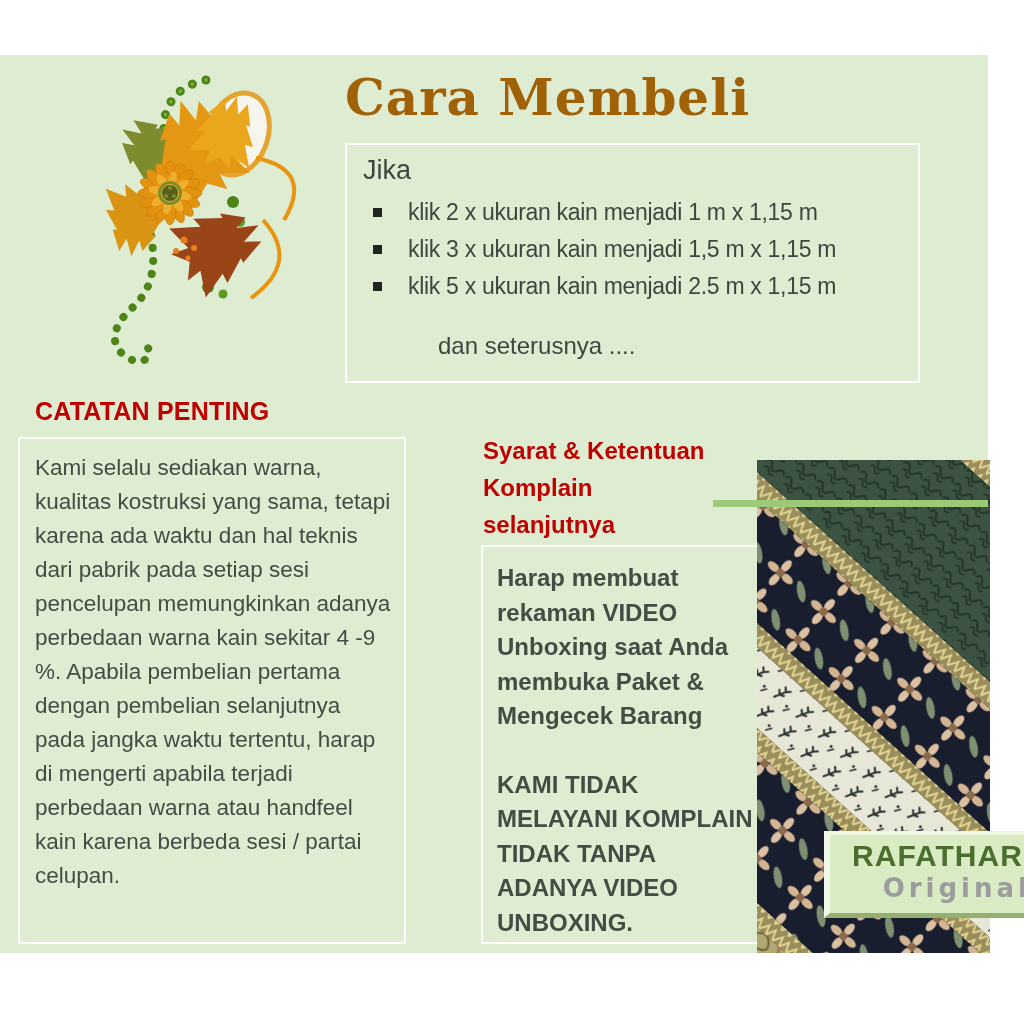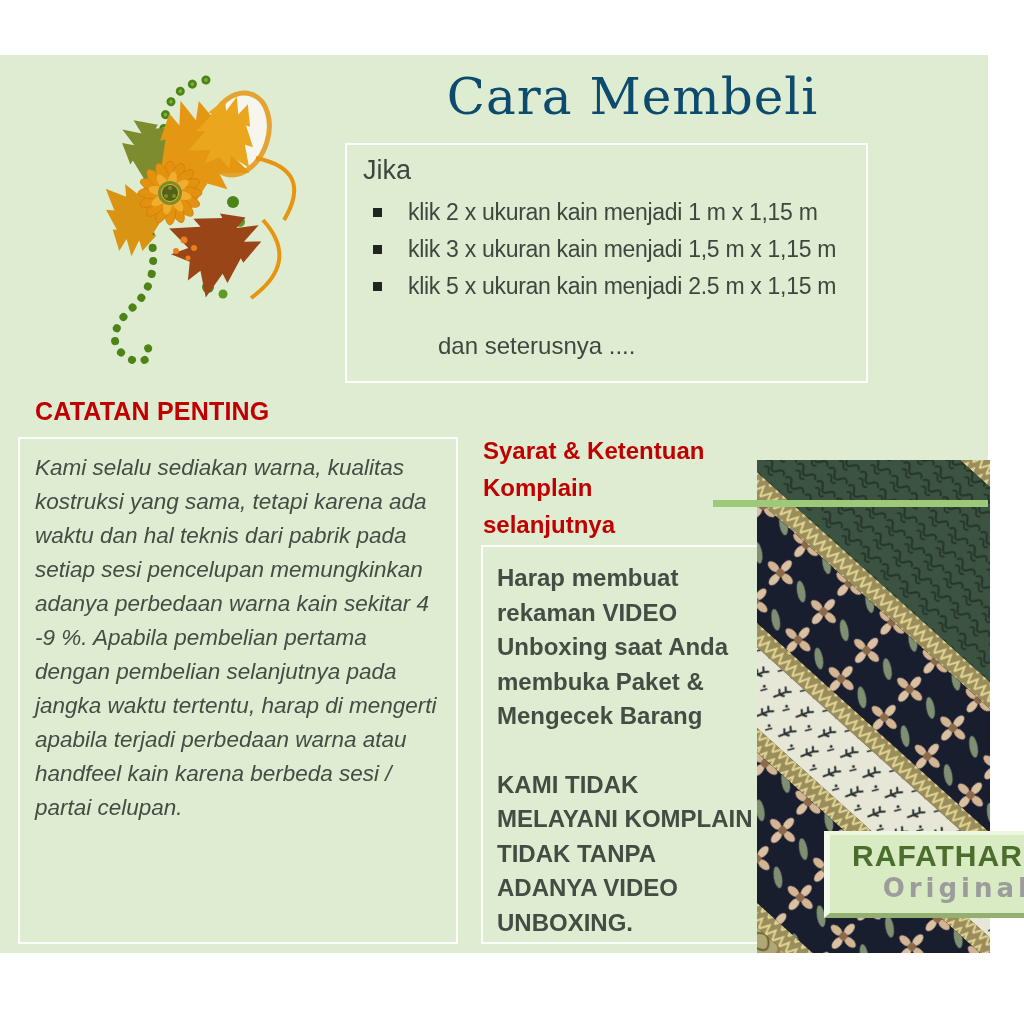--- a/index.html
+++ b/index.html
@@ -13,8 +13,8 @@
   }
   .page-title{
     position:absolute;left:345px;top:68px;width:575px;
-    text-align:center;font-family:"DejaVu Serif",serif;
-    font-size:50px;letter-spacing:1px;color:#0c4a6e;font-weight:400;
+    font-family:"DejaVu Serif",serif;
+    font-size:50px;letter-spacing:1px;color:#a16207;font-weight:700;
   }
   .flower-wrap{position:absolute;left:88px;top:72px;width:225px;height:300px;}
   .howto-box{

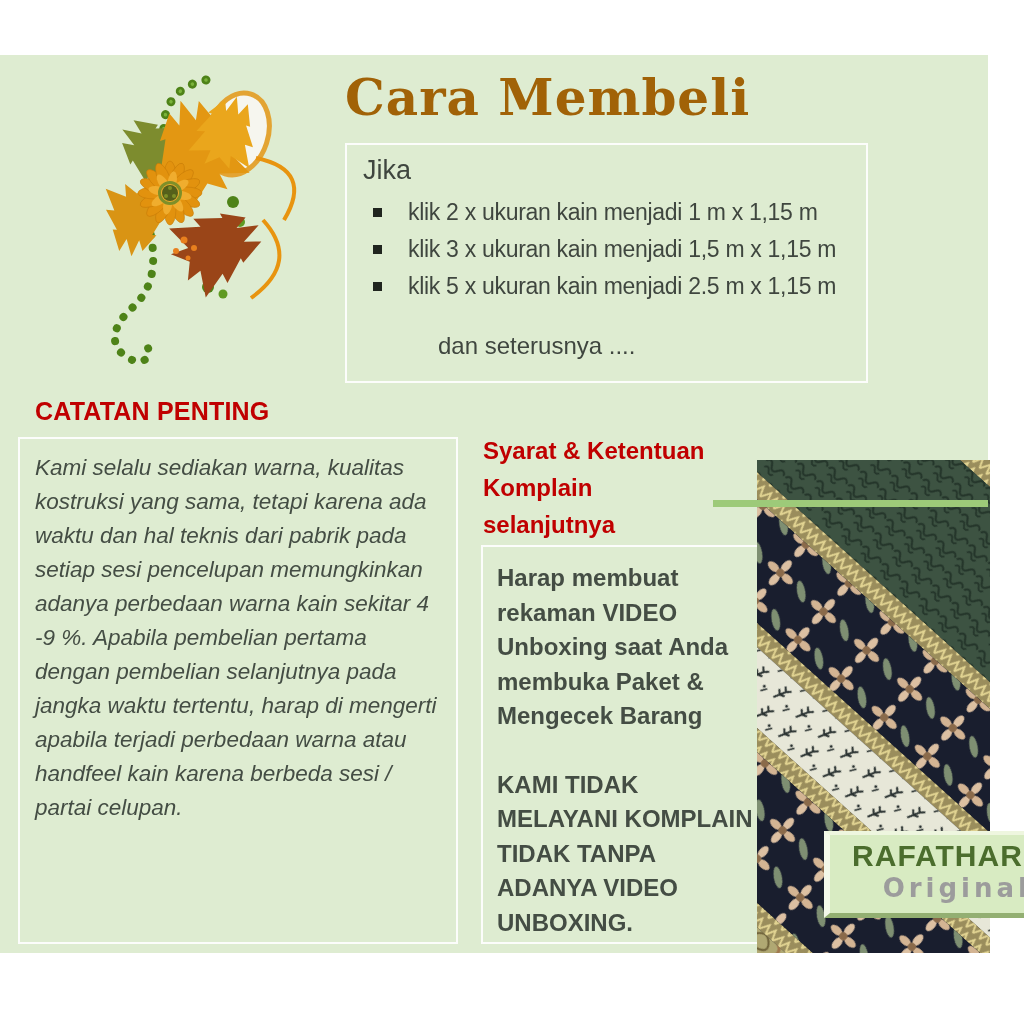--- a/index.html
+++ b/index.html
@@ -18,7 +18,7 @@
   }
   .flower-wrap{position:absolute;left:88px;top:72px;width:225px;height:300px;}
   .howto-box{
-    position:absolute;left:345px;top:143px;width:523px;height:240px;
+    position:absolute;left:345px;top:143px;width:575px;height:240px;
     border:2px solid rgba(255,255,255,0.9);box-sizing:border-box;
     padding:10px 0 0 16px;
   }

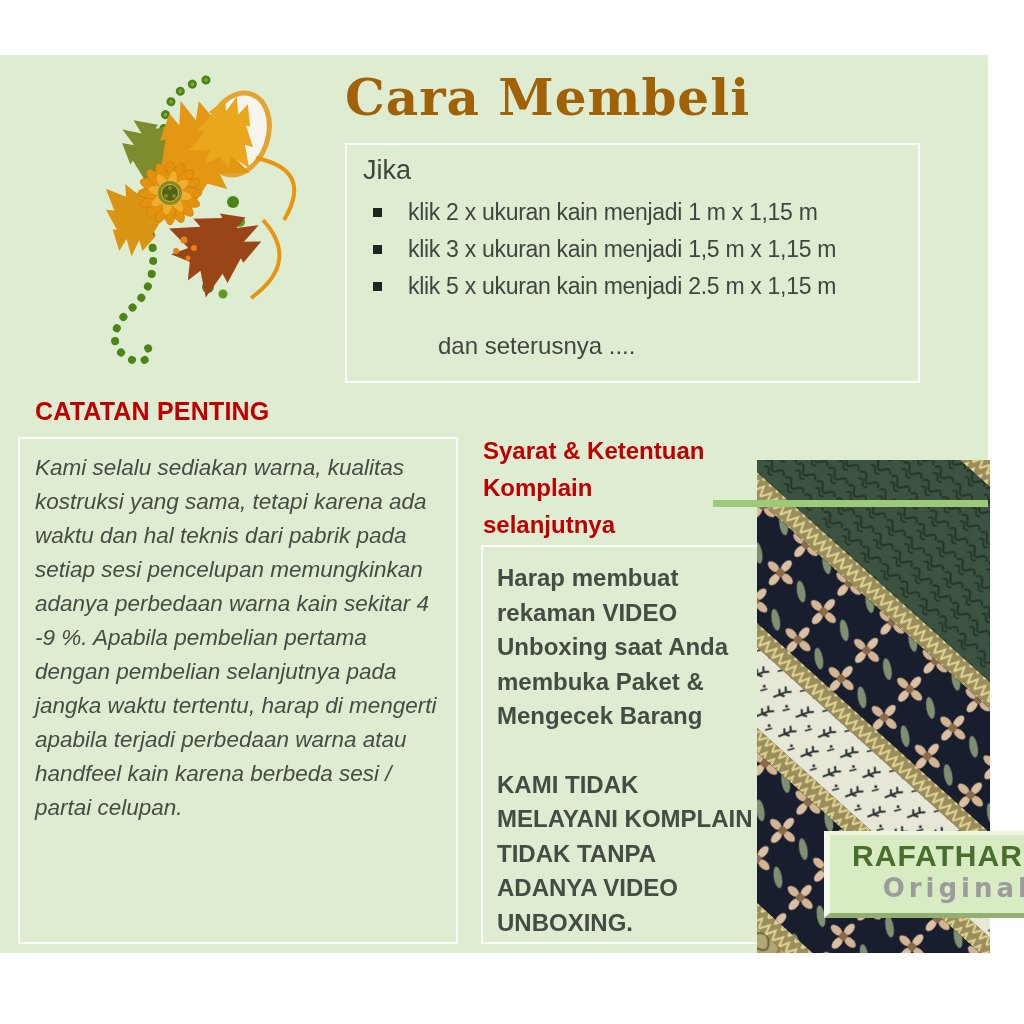--- a/index.html
+++ b/index.html
@@ -33,9 +33,9 @@
     font-size:25px;font-weight:bold;color:#c00000;letter-spacing:0.2px;
   }
   .catatan-box{
-    position:absolute;left:18px;top:437px;width:440px;height:507px;
+    position:absolute;left:18px;top:437px;width:388px;height:507px;
     border:2px solid rgba(255,255,255,0.9);box-sizing:border-box;
-    padding:12px 12px 16px 15px;overflow:hidden;font-style:italic;
+    padding:12px 12px 16px 15px;overflow:hidden;
   }
   .catatan-text{font-size:22.5px;line-height:34px;color:#444d44;}
   .syarat-heading{

